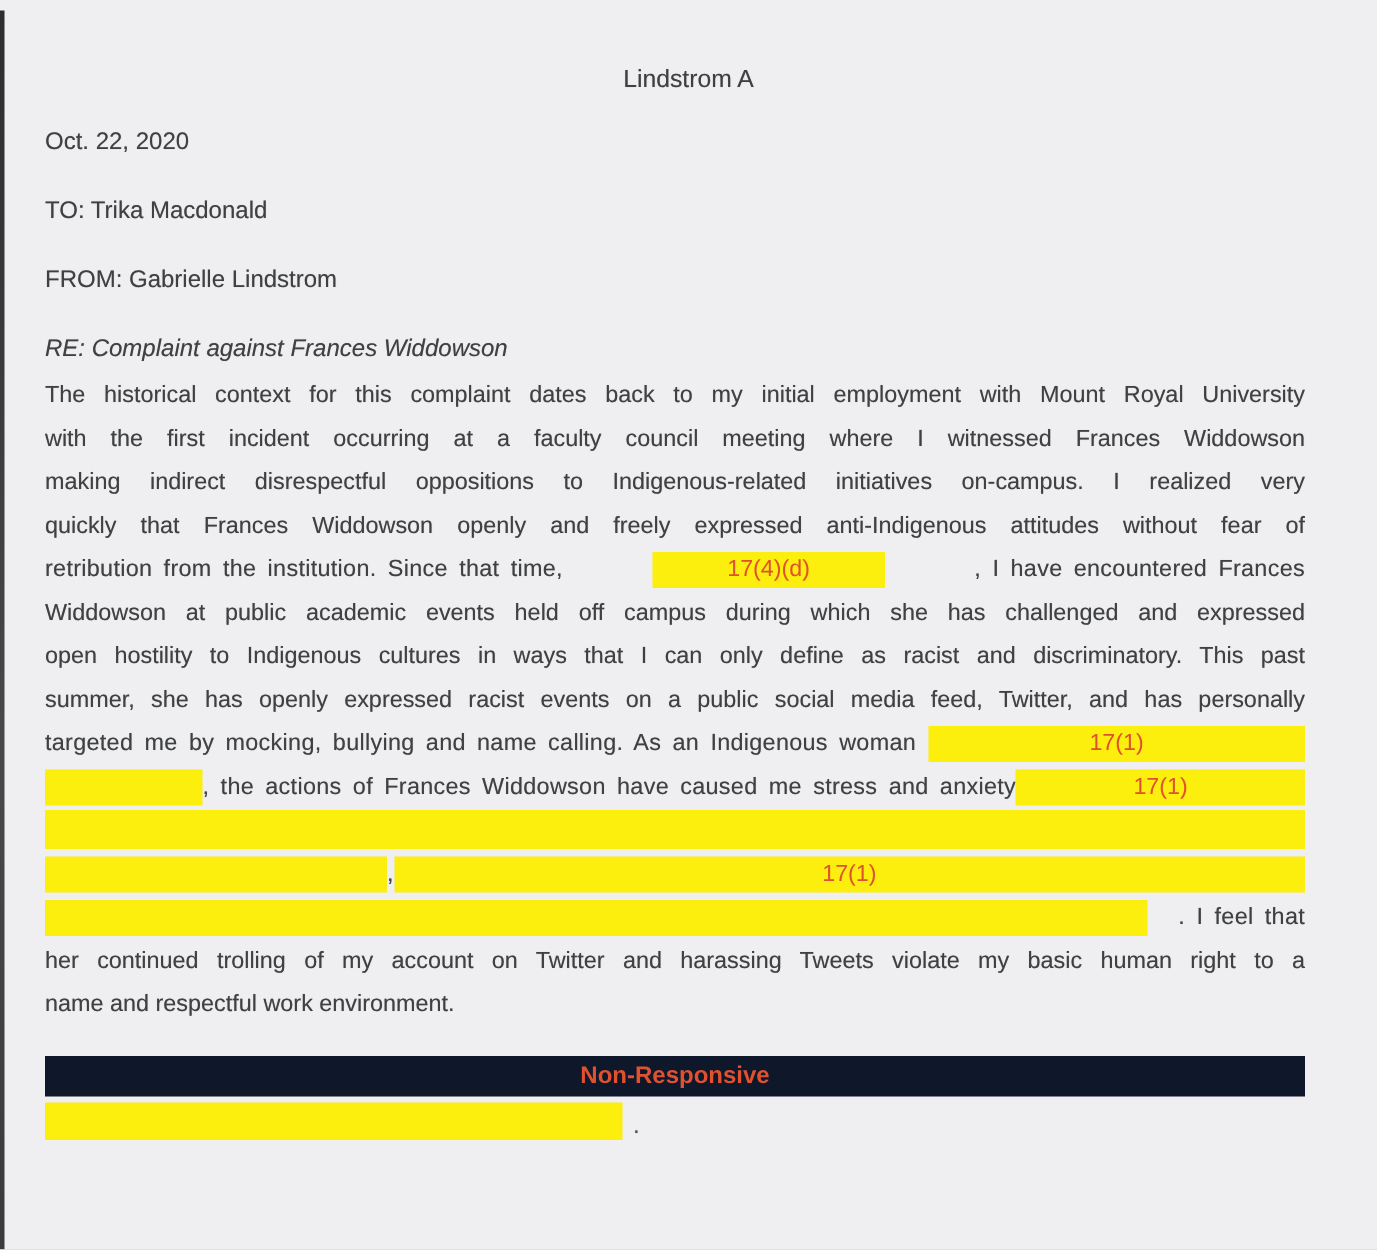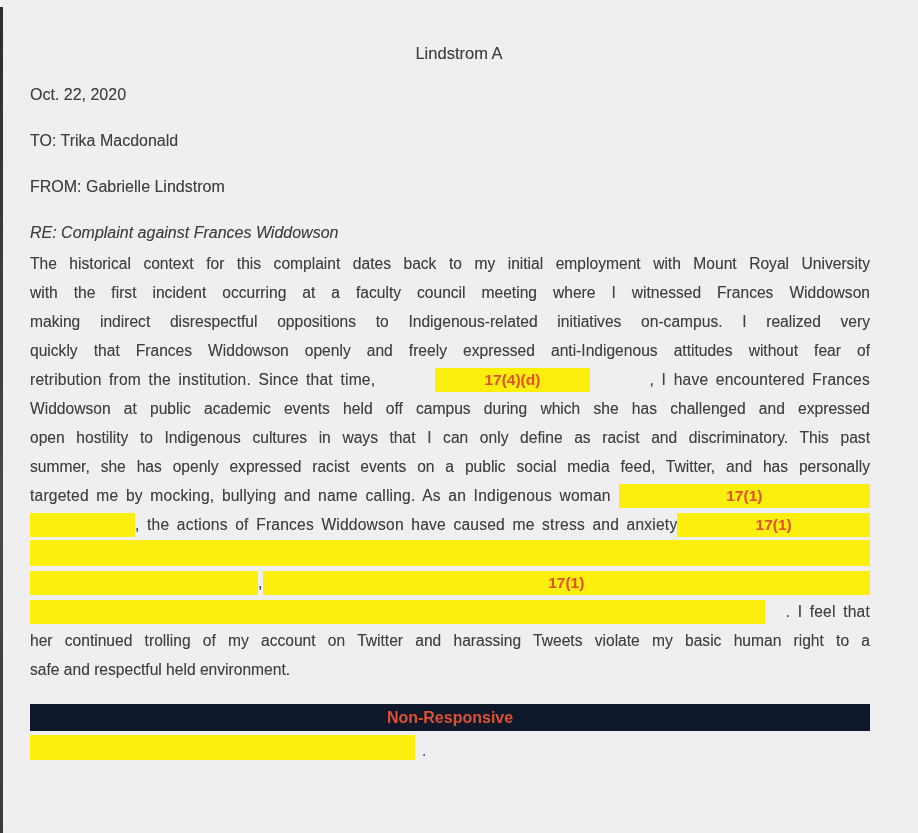--- a/index.html
+++ b/index.html
@@ -48,7 +48,6 @@
     text-align:center;
     font-size:15.5px;
     text-shadow:none;
-    font-weight:bold;
   }
   .grow { flex:1 1 auto; }
   .fullbar { display:block; width:100%; height:26px; margin-top:1px; }

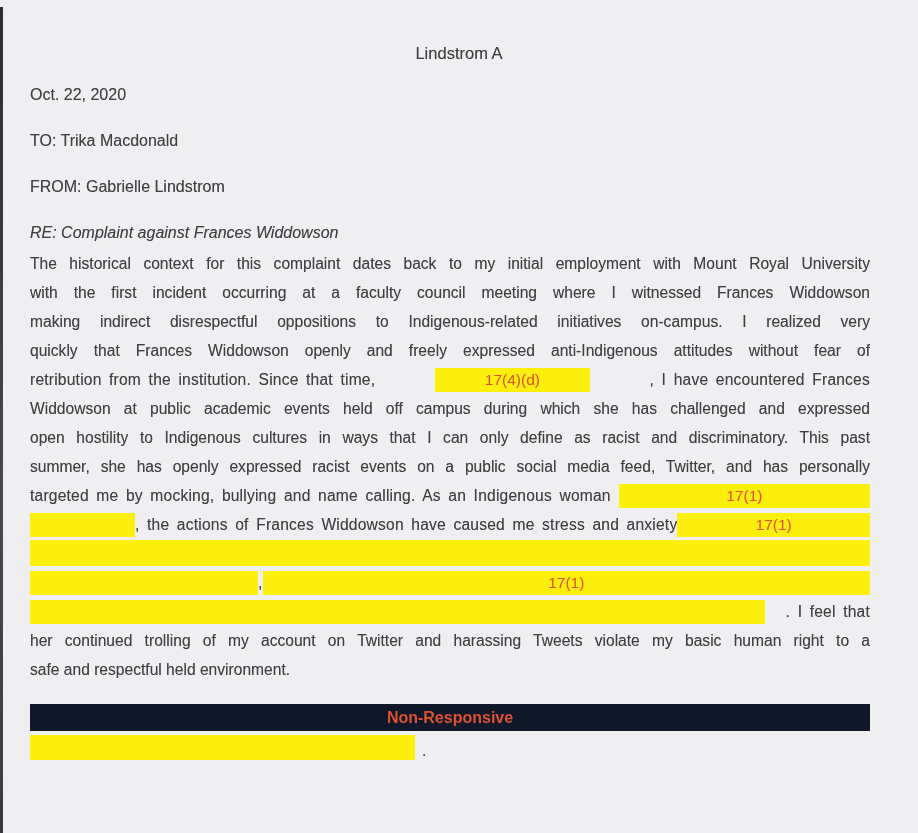--- a/index.html
+++ b/index.html
@@ -122,7 +122,7 @@
     </div>
 
     <div class="line just">her continued trolling of my account on Twitter and harassing Tweets violate my basic human right to a</div>
-    <div class="line left">safe and respectful held environment.</div>
+    <div class="line left">name and respectful work environment.</div>
   </div>
 
   <div class="nonresp-bar">Non-Responsive</div>

